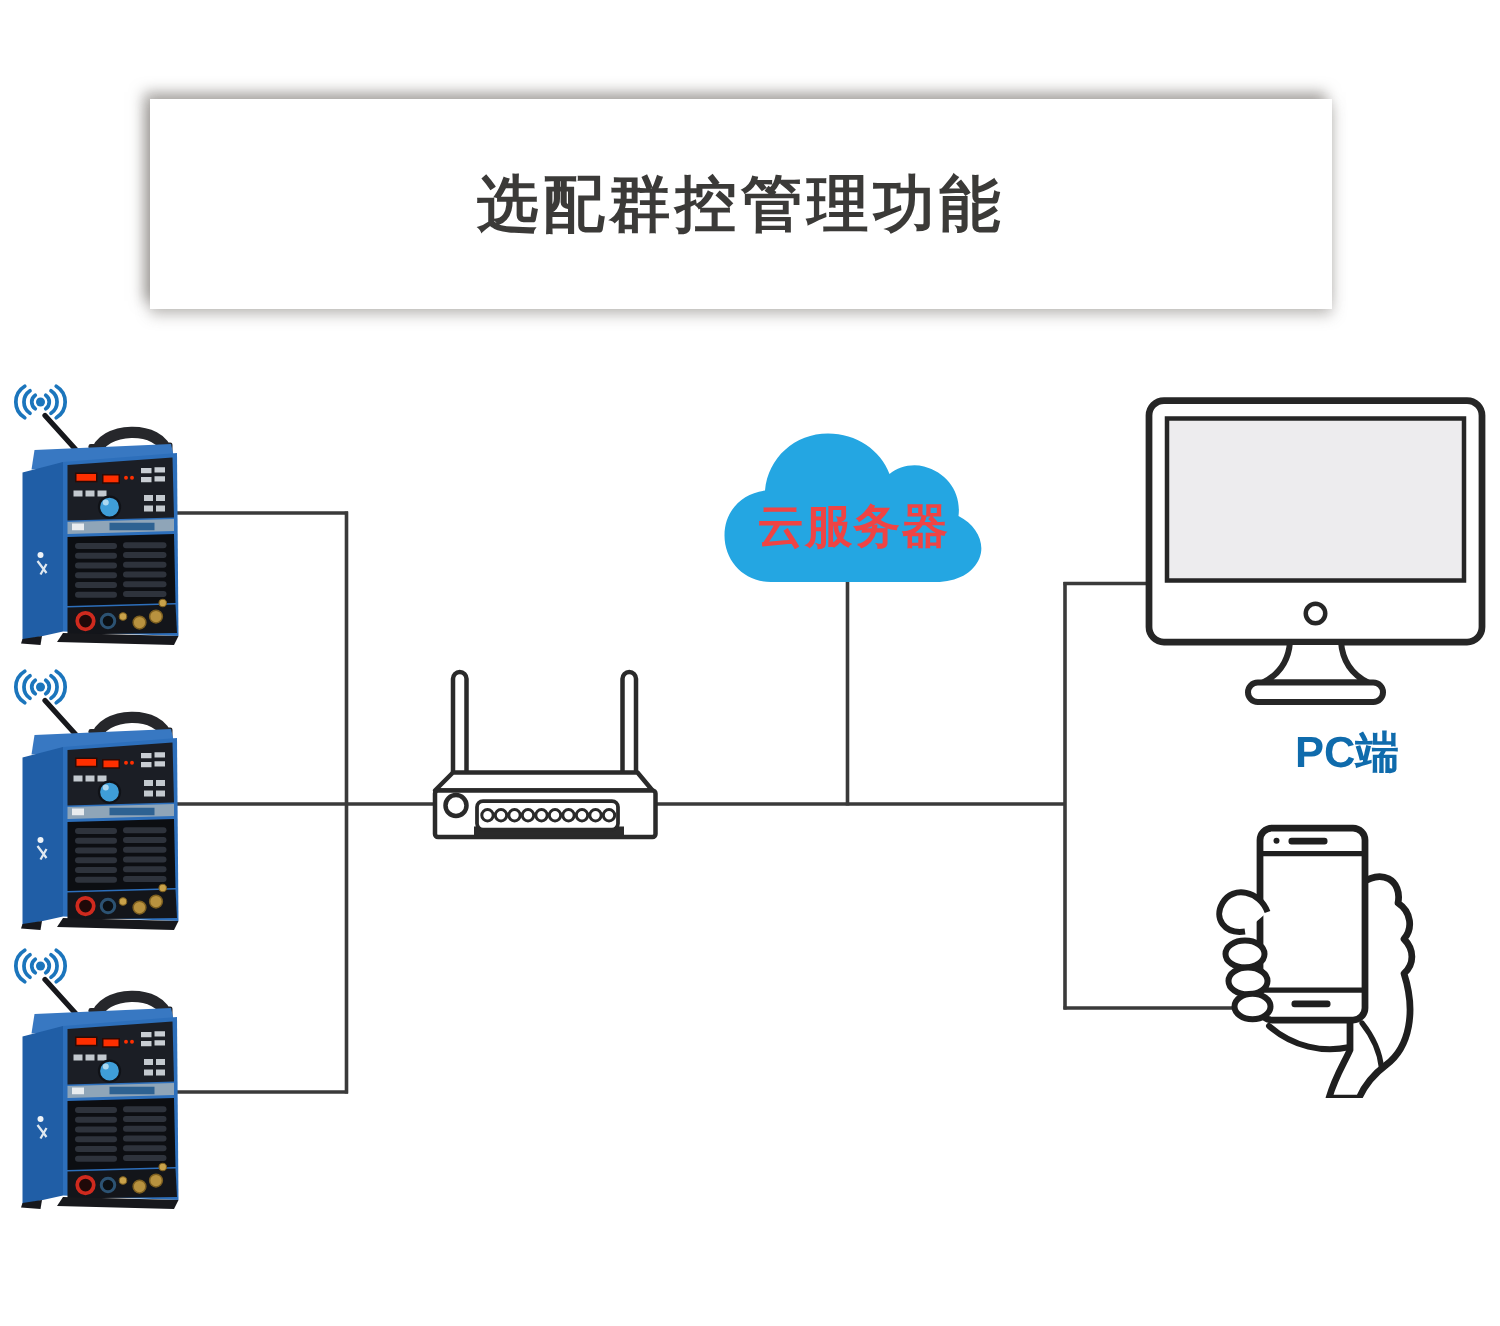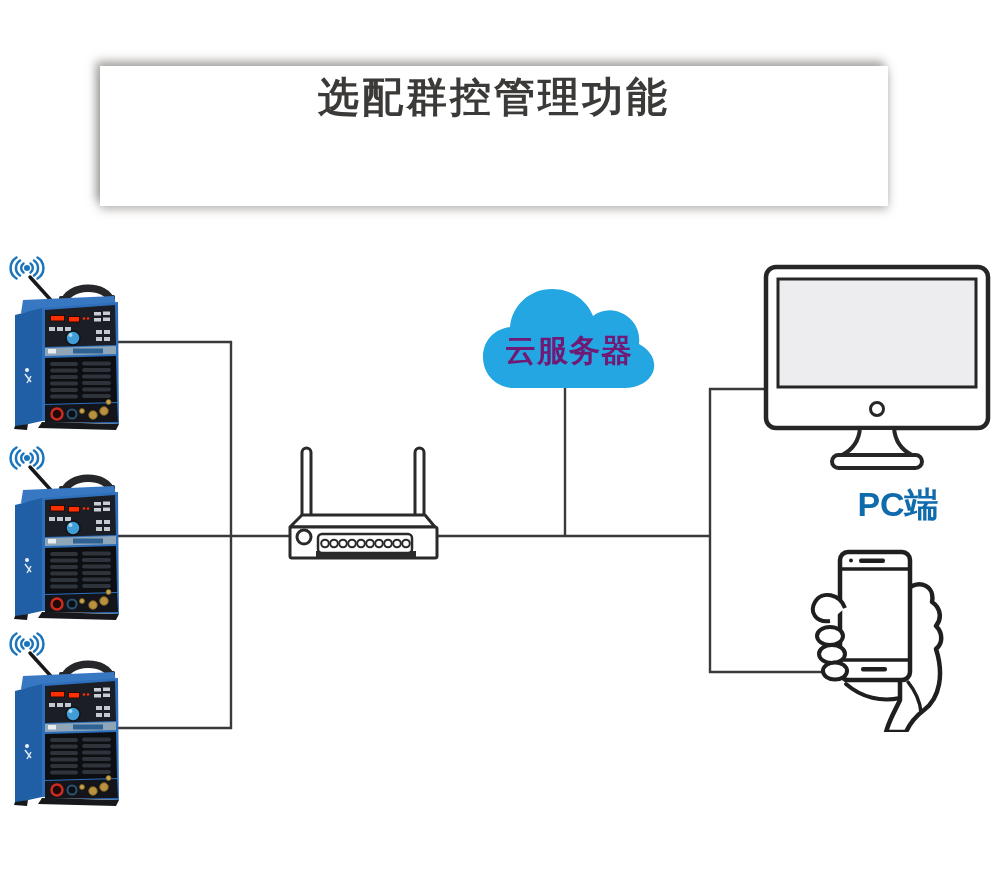--- a/index.html
+++ b/index.html
@@ -21,7 +21,7 @@
     position:absolute;left:100px;top:66px;width:788px;height:140px;
     background:#ffffff;z-index:2;
     box-shadow:-4px -5px 9px rgba(125,120,115,.65), 0 4px 9px rgba(125,120,115,.45);
-    display:flex;flex-direction:column;justify-content:space-between;align-items:center;
+    display:flex;flex-direction:column;justify-content:center;align-items:center;
   }
   .title-box .t-line{
     font-size:41px;font-weight:bold;color:#3b3a38;letter-spacing:3px;line-height:62px;

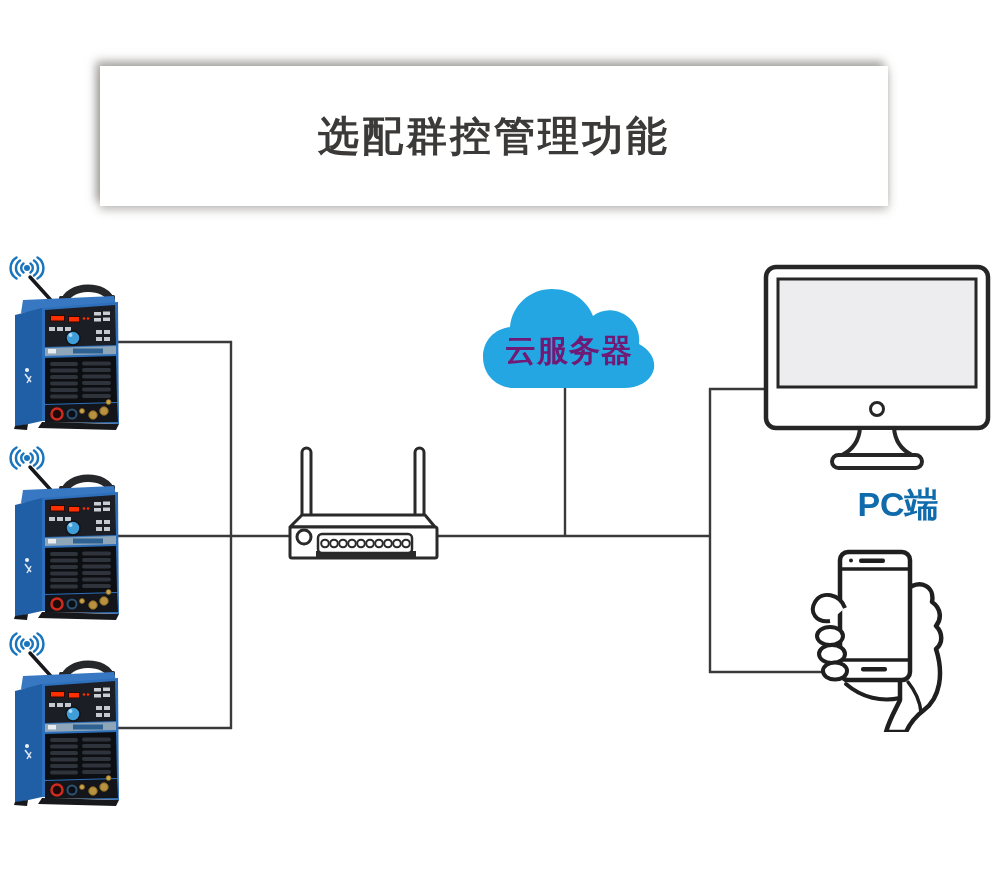--- a/index.html
+++ b/index.html
@@ -31,7 +31,7 @@
   .wifi-arc{stroke:var(--wifi-blue);fill:none;stroke-linecap:round;}
   .wifi-dot{fill:var(--wifi-blue);}
   .cline{stroke:var(--line-color);stroke-width:2.4;}
-  .cloud-label{position:absolute;left:478px;top:330px;width:182px;font-size:31px;color:#701a75;font-weight:bold;text-align:center;z-index:3;letter-spacing:1px;}
+  .cloud-label{position:absolute;left:478px;top:330px;width:182px;font-size:31px;color:#ef4444;font-weight:bold;text-align:center;z-index:3;letter-spacing:1px;}
   .pc-label{position:absolute;left:818px;top:482px;width:160px;font-size:34px;}
   .mobile-label{position:absolute;left:808px;top:719px;width:160px;font-size:29px;}
 </style>

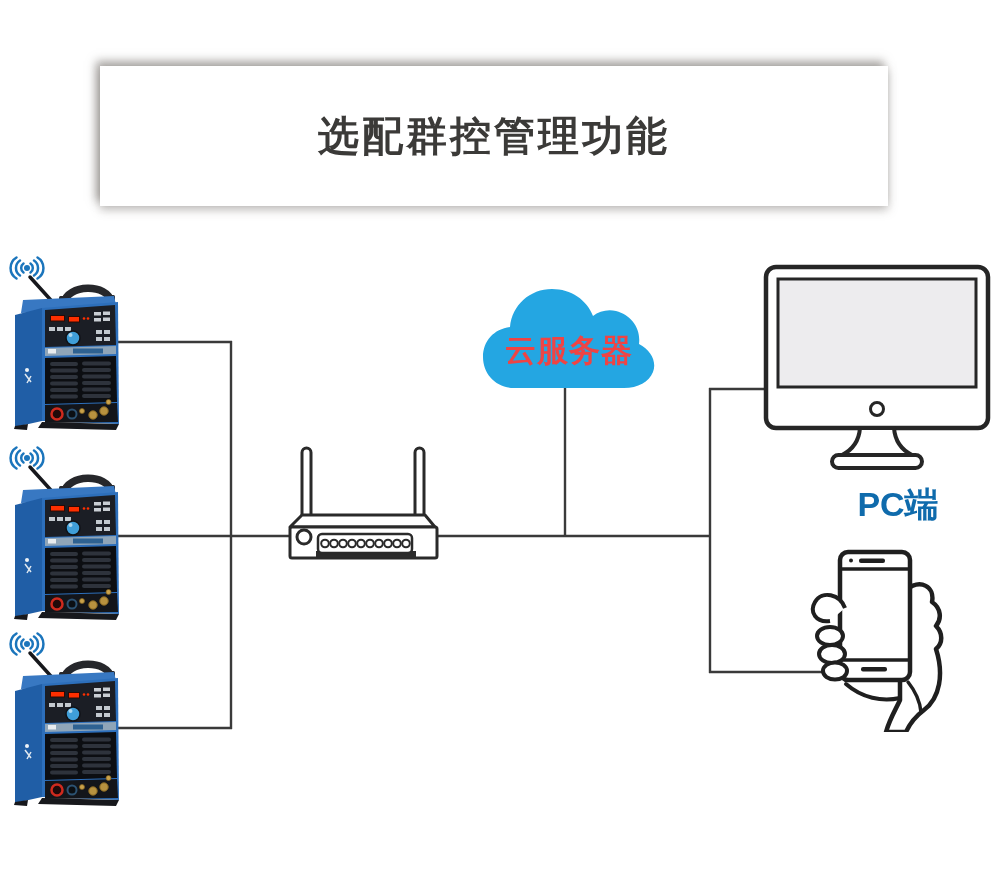--- a/index.html
+++ b/index.html
@@ -32,7 +32,7 @@
   .wifi-dot{fill:var(--wifi-blue);}
   .cline{stroke:var(--line-color);stroke-width:2.4;}
   .cloud-label{position:absolute;left:478px;top:330px;width:182px;font-size:31px;color:#ef4444;font-weight:bold;text-align:center;z-index:3;letter-spacing:1px;}
-  .pc-label{position:absolute;left:818px;top:482px;width:160px;font-size:34px;}
+  .pc-label{position:absolute;left:818px;top:482px;width:160px;font-size:29px;}
   .mobile-label{position:absolute;left:808px;top:719px;width:160px;font-size:29px;}
 </style>
 </head>

